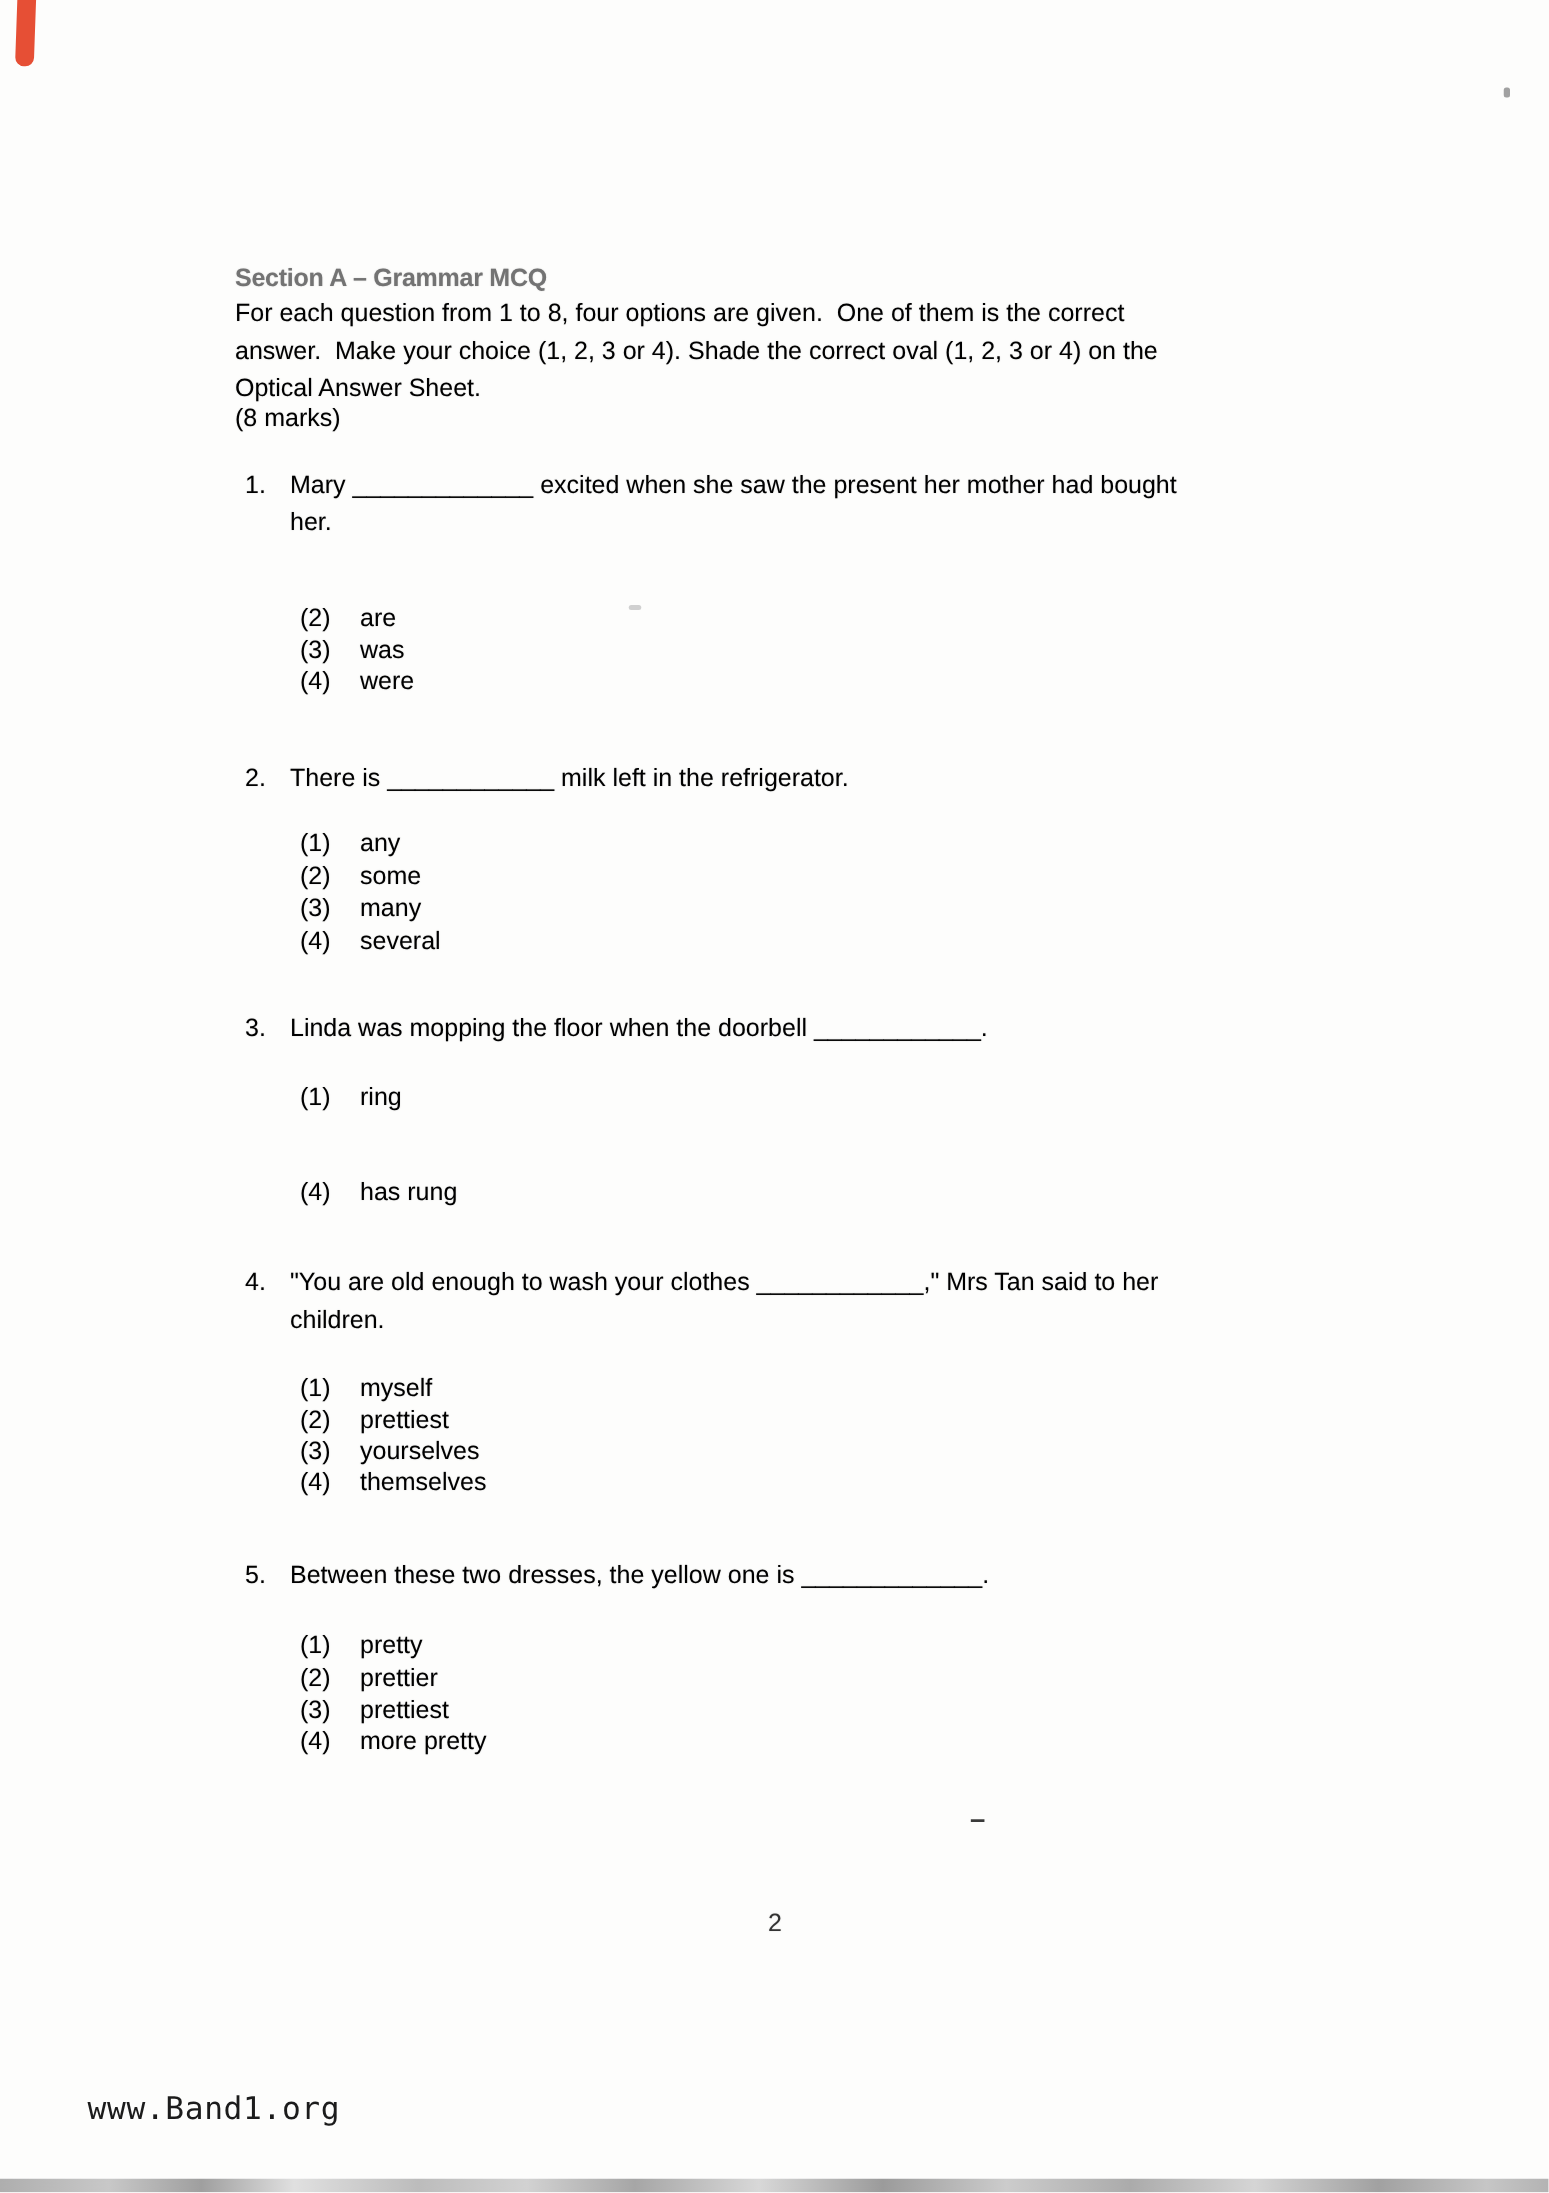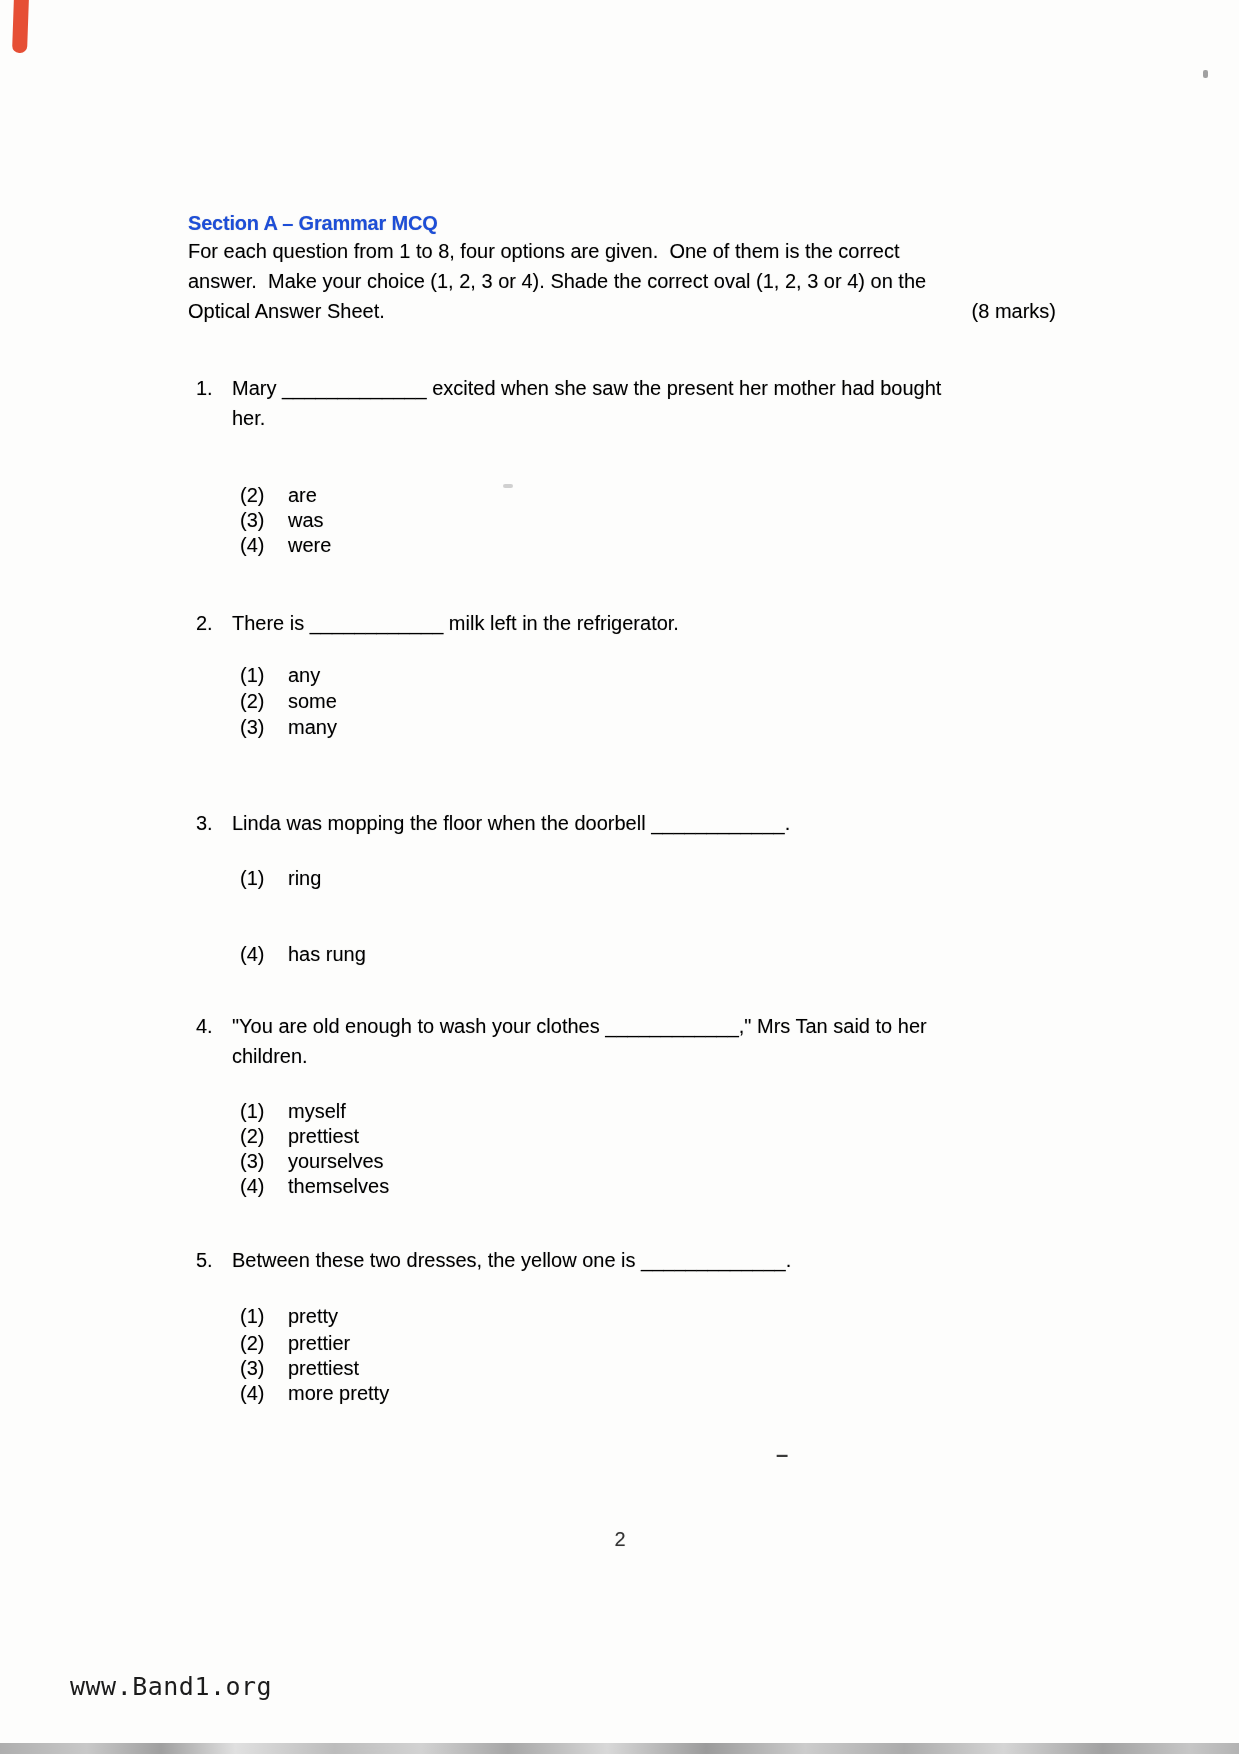--- a/index.html
+++ b/index.html
@@ -19,7 +19,7 @@
     color:#000000;
     text-shadow:0 0 1px rgba(80,80,80,0.35);
   }
-  .title{font-weight:bold;color:#1d4ed8;letter-spacing:-0.2px;}
+  .title{font-weight:bold;color:#737373;letter-spacing:-0.2px;}
   .row-split{display:flex;justify-content:space-between;}
   .q{left:196px;}
   .qn{display:inline-block;width:36px;}

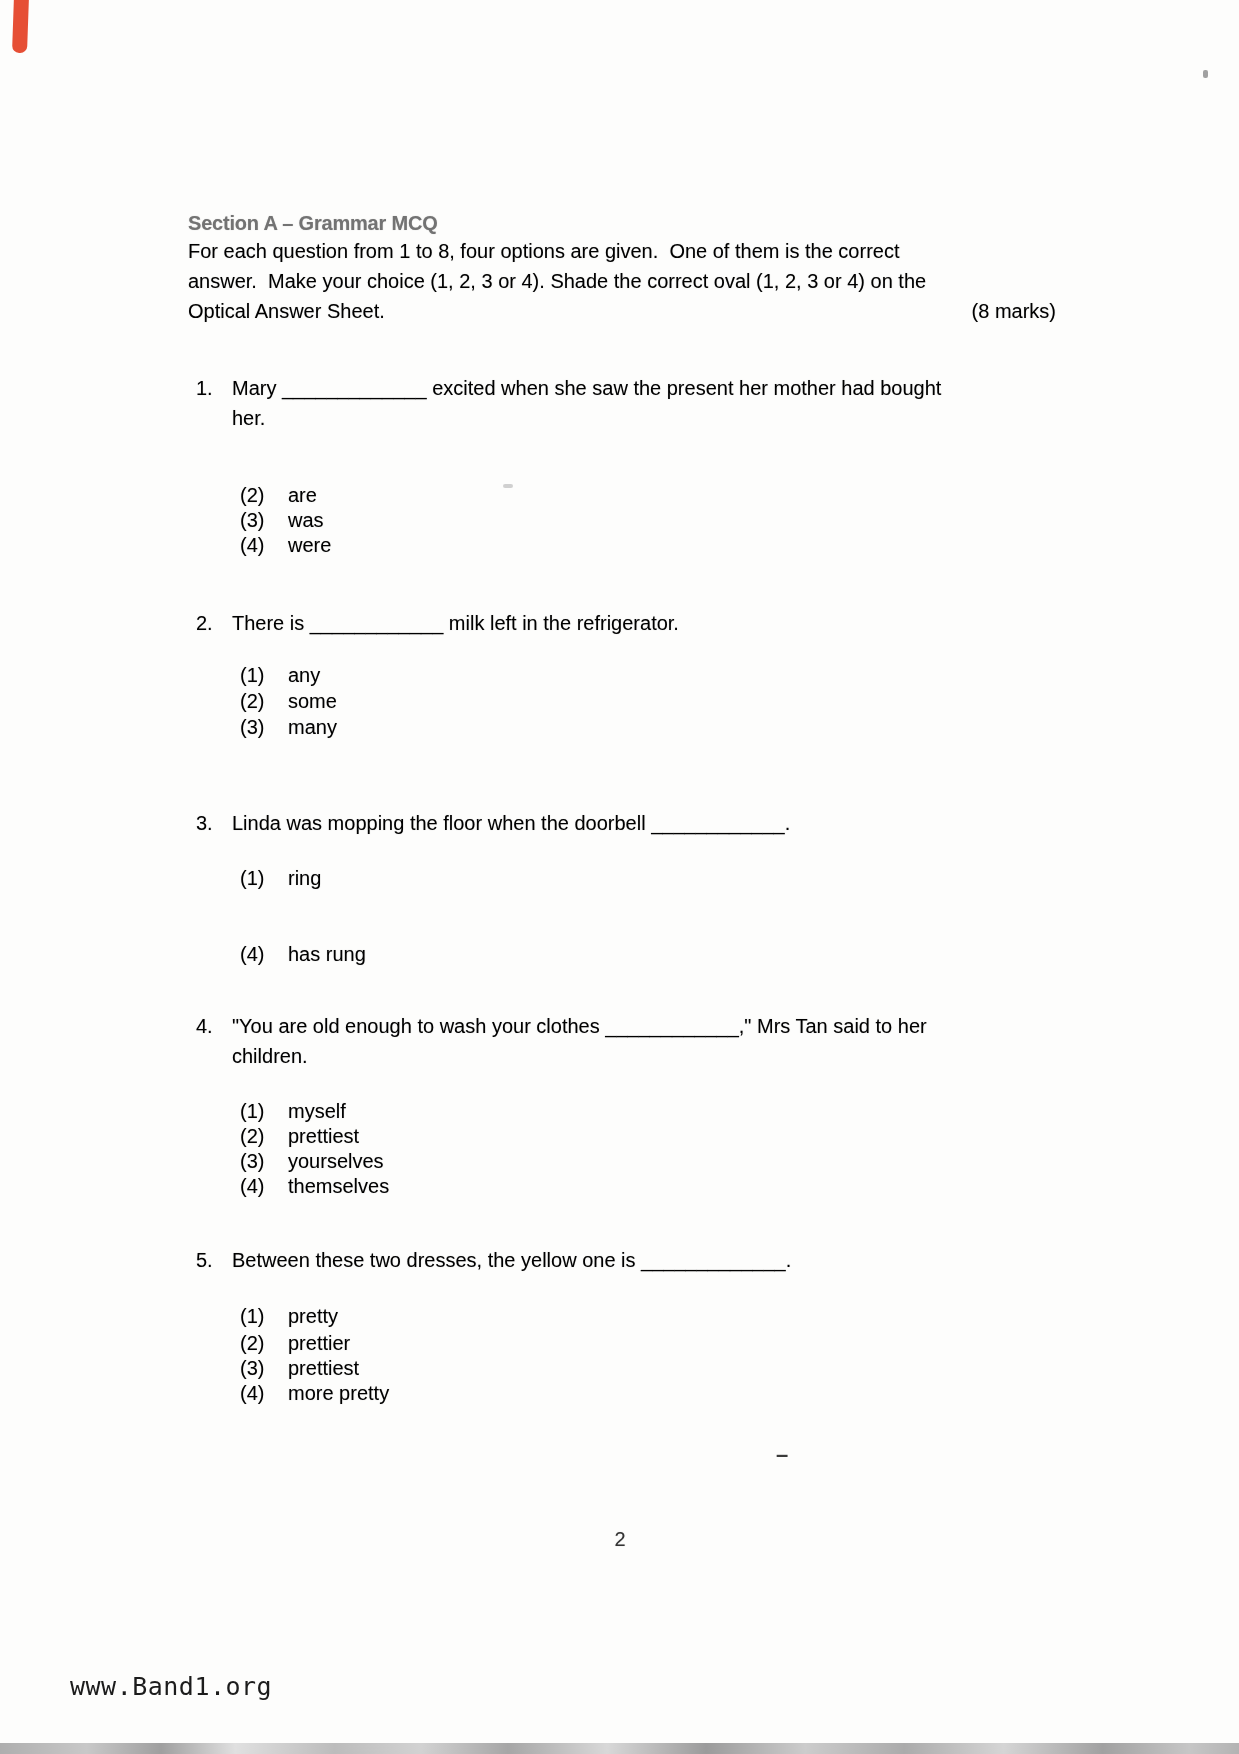--- a/index.html
+++ b/index.html
@@ -20,7 +20,7 @@
     text-shadow:0 0 1px rgba(80,80,80,0.35);
   }
   .title{font-weight:bold;color:#737373;letter-spacing:-0.2px;}
-  .row-split{display:flex;justify-content:space-between;}
+  .row-split{display:flex;justify-content:space-between;flex-direction:column;}
   .q{left:196px;}
   .qn{display:inline-block;width:36px;}
   .opt{left:240px;}

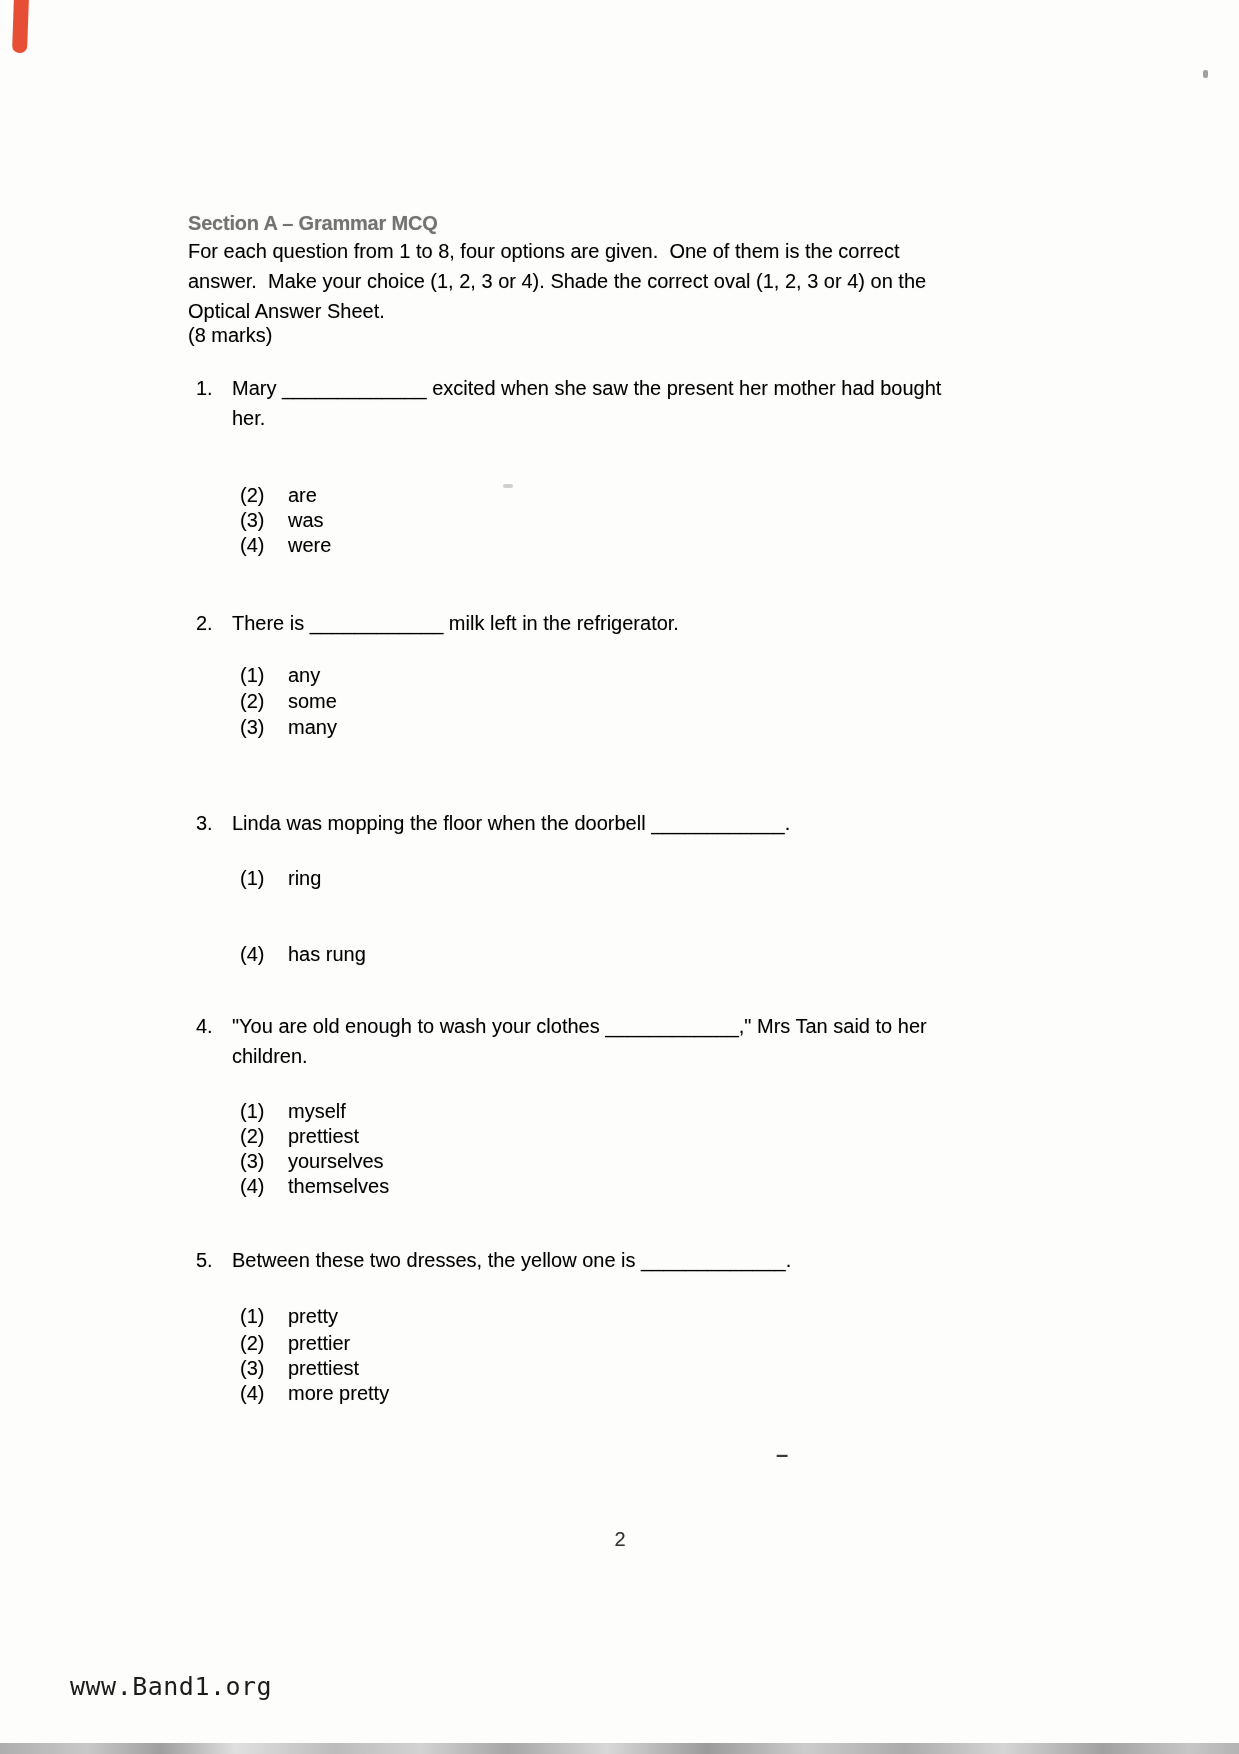--- a/index.html
+++ b/index.html
@@ -84,6 +84,7 @@
   <div class="row opt" style="top:663px"><span class="on">(1)</span><span>any</span></div>
   <div class="row opt" style="top:689px"><span class="on">(2)</span><span>some</span></div>
   <div class="row opt" style="top:715px"><span class="on">(3)</span><span>many</span></div>
+  <div class="row opt" style="top:741px"><span class="on">(4)</span><span>several</span></div>
 
   <div class="row q" style="top:811px"><span class="qn">3.</span><span>Linda was mopping the floor when the doorbell ____________.</span></div>
   <div class="row opt" style="top:866px"><span class="on">(1)</span><span>ring</span></div>

